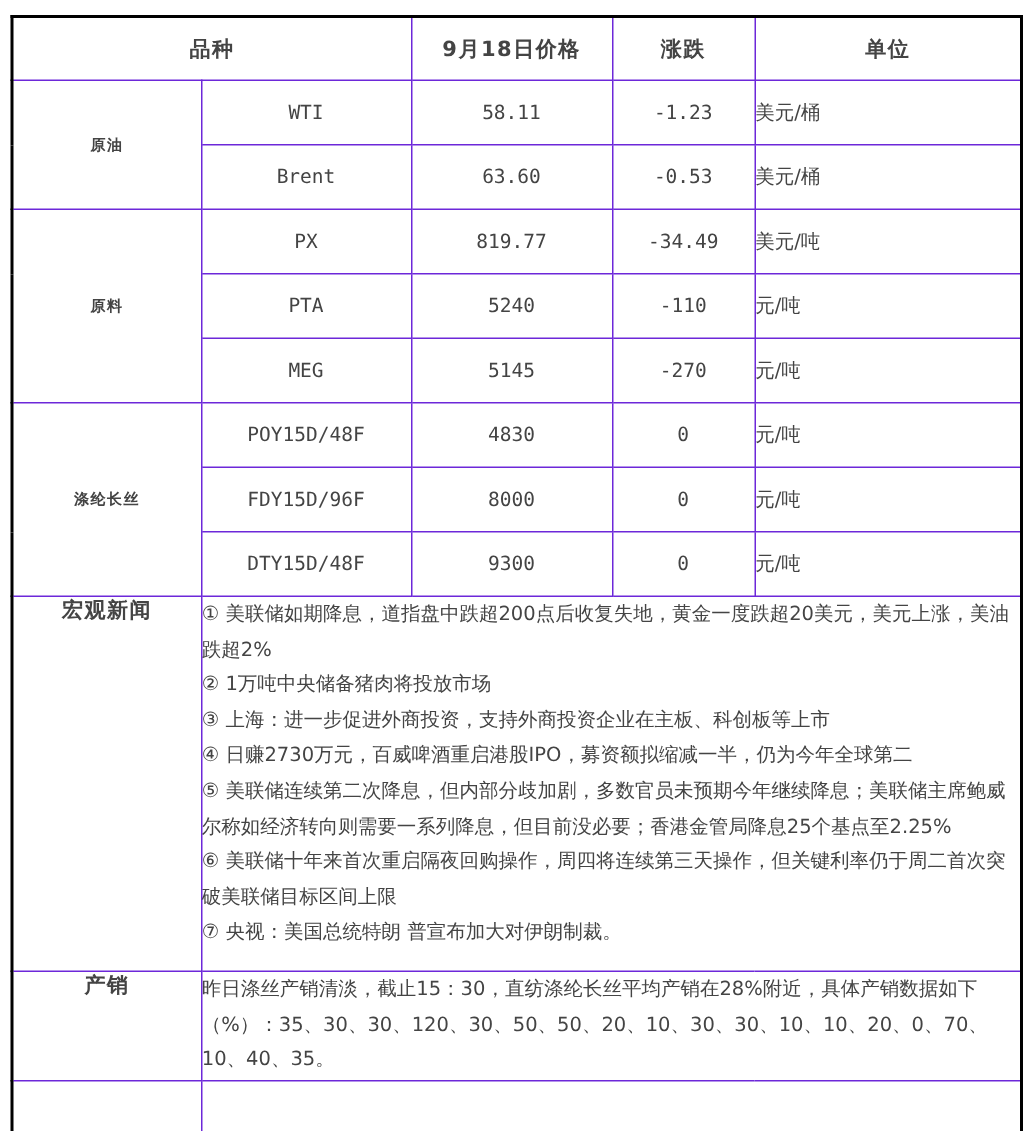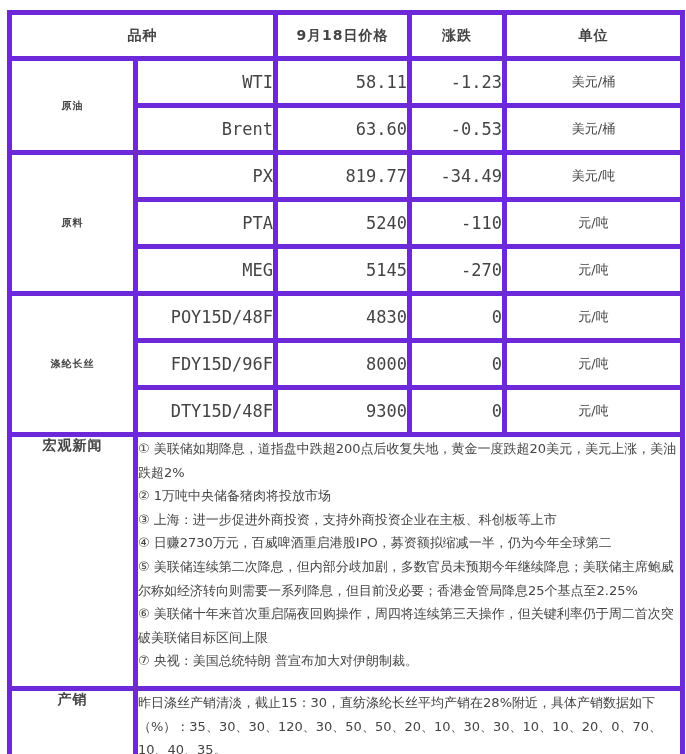--- a/index.html
+++ b/index.html
@@ -25,7 +25,7 @@
   }
   table.price-table th,
   table.price-table td {
-    border: 5px solid #6d28d9;
+    border: 1px solid #6d28d9;
     padding: 0;
     color: #444444;
     background: #ffffff;

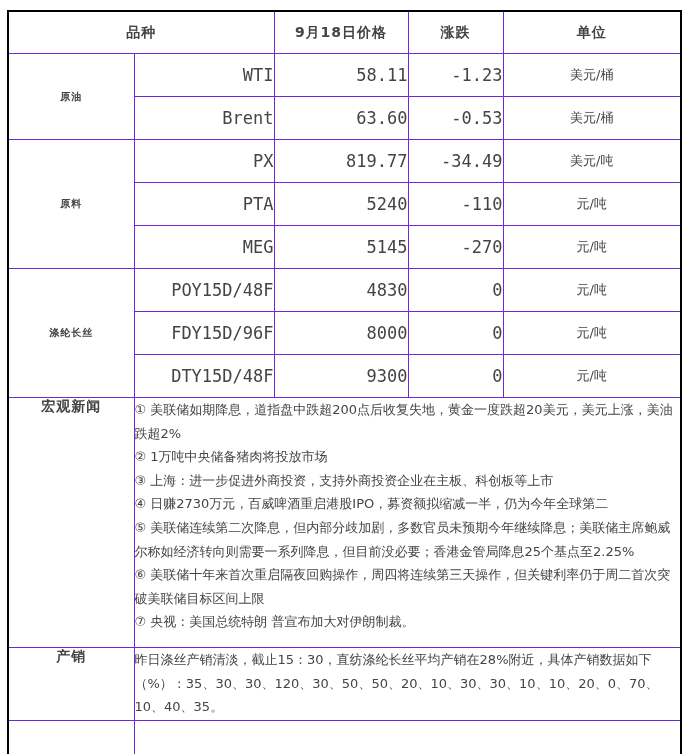--- a/index.html
+++ b/index.html
@@ -61,8 +61,8 @@
   
   td.val {
     height: 42px;
-    font-size: 17px;
-    text-align: right;
+    font-size: 13px;
+    text-align: center;
     vertical-align: middle;
     font-family: "DejaVu Sans Mono", "DejaVu Sans", monospace;
     color: #454545;

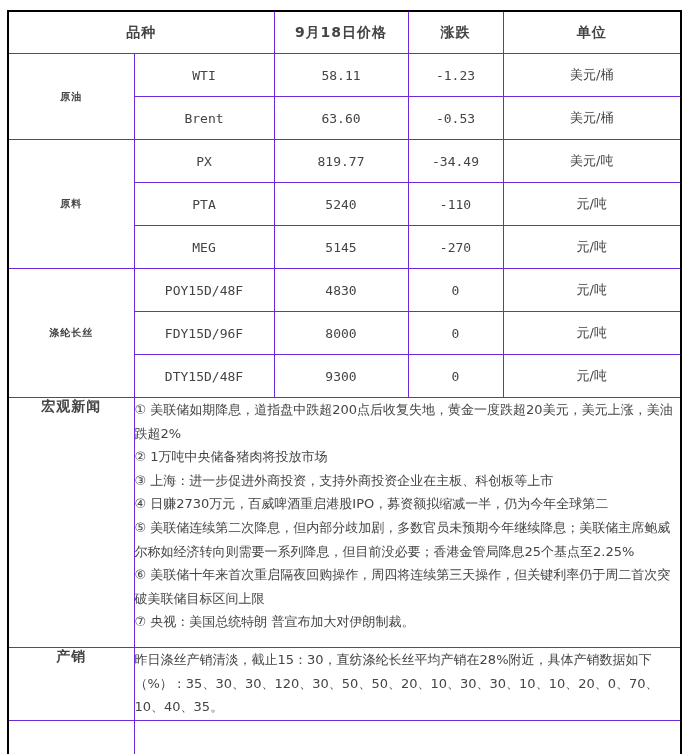--- a/index.html
+++ b/index.html
@@ -70,7 +70,6 @@
   td.unit {
     height: 42px;
     font-size: 13px;
-    text-align: center;
     vertical-align: middle;
     color: #454545;
   }

